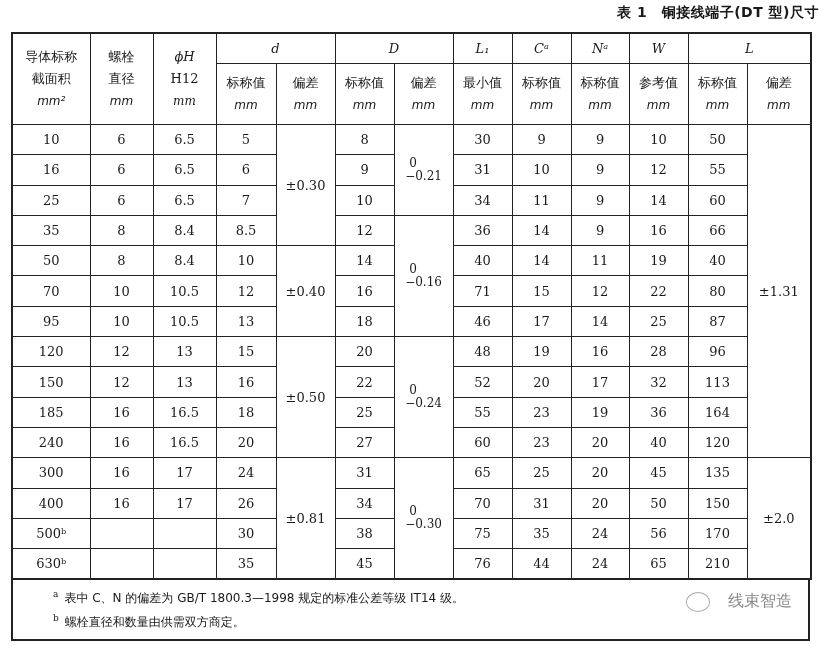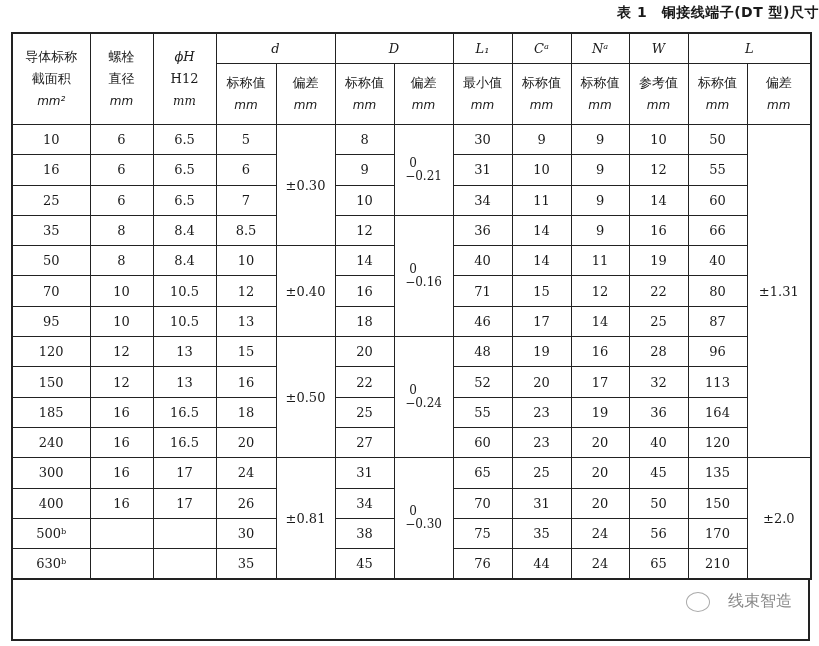--- a/index.html
+++ b/index.html
@@ -313,6 +313,7 @@
 </table>
 
 <div class="foot">
+  <div class="fn" style="top:10px"><span class="mark">a</span><span>表中 C、N 的偏差为 GB/T 1800.3—1998 规定的标准公差等级 IT14 级。</span></div>
   <div class="wm">
     <span class="wm-icon"></span>
     <span>线束智造</span>

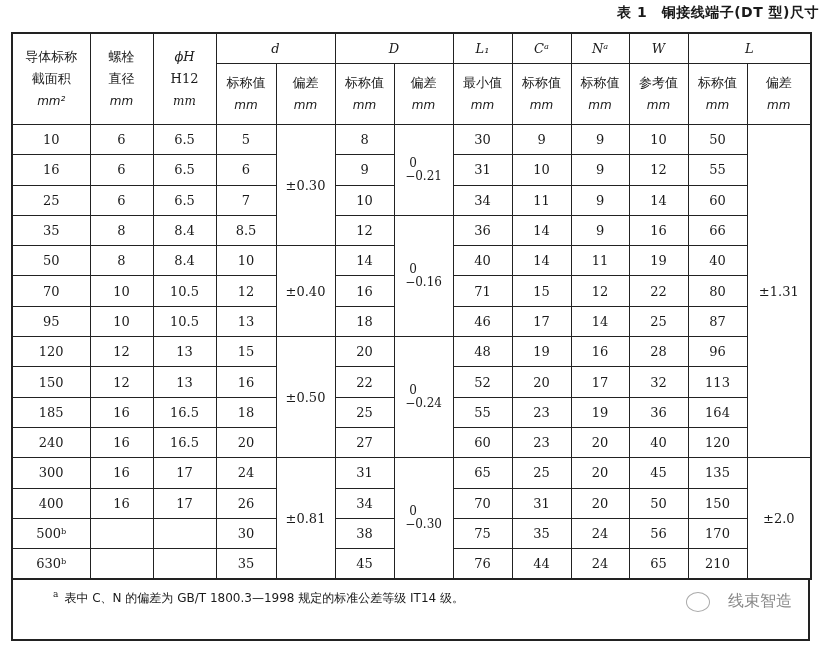--- a/index.html
+++ b/index.html
@@ -314,6 +314,7 @@
 
 <div class="foot">
   <div class="fn" style="top:10px"><span class="mark">a</span><span>表中 C、N 的偏差为 GB/T 1800.3—1998 规定的标准公差等级 IT14 级。</span></div>
+  <div class="fn" style="top:34px"><span class="mark">b</span><span>螺栓直径和数量由供需双方商定。</span></div>
   <div class="wm">
     <span class="wm-icon"></span>
     <span>线束智造</span>

